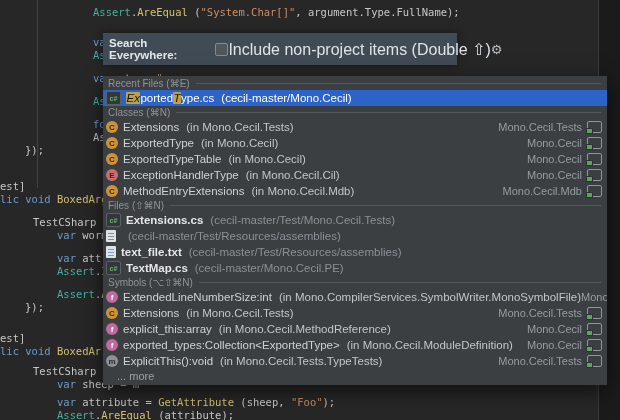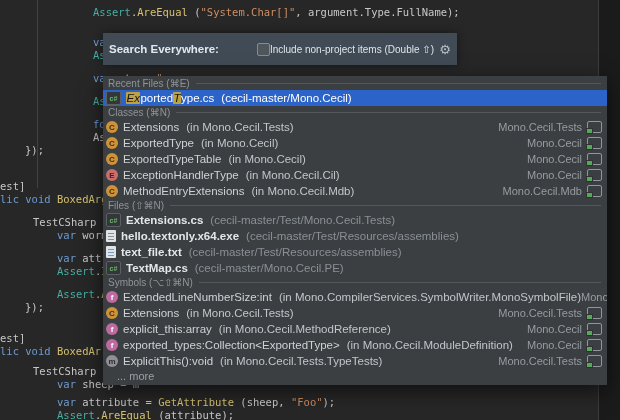--- a/index.html
+++ b/index.html
@@ -40,7 +40,7 @@
     width:11px;height:11px;background:#4f565c;border:1px solid #848b91;
     border-radius:2px;margin-left:38px;flex:none;
   }
-  #include-label{color:#dfe4e8;font-size:10px;white-space:nowrap;}
+  #include-label{color:#dfe4e8;font-size:16px;white-space:nowrap;}
   #gear-icon{margin-left:auto;color:#b9bfc5;font-size:13px;line-height:13px;}
 
   #search-row{

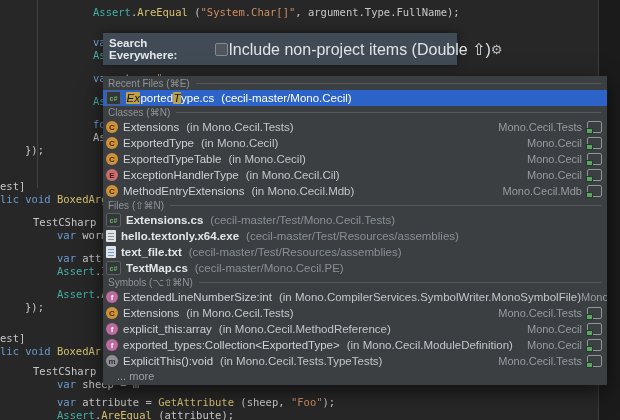--- a/index.html
+++ b/index.html
@@ -217,7 +217,6 @@
     </div>
     <div class="result-row">
       <span class="ic ic-page exe"></span>
-      <span class="row-name bold">hello.textonly.x64.exe</span>
       <span class="row-context dim">(cecil-master/Test/Resources/assemblies)</span>
       <span class="row-spacer"></span>
     </div>

